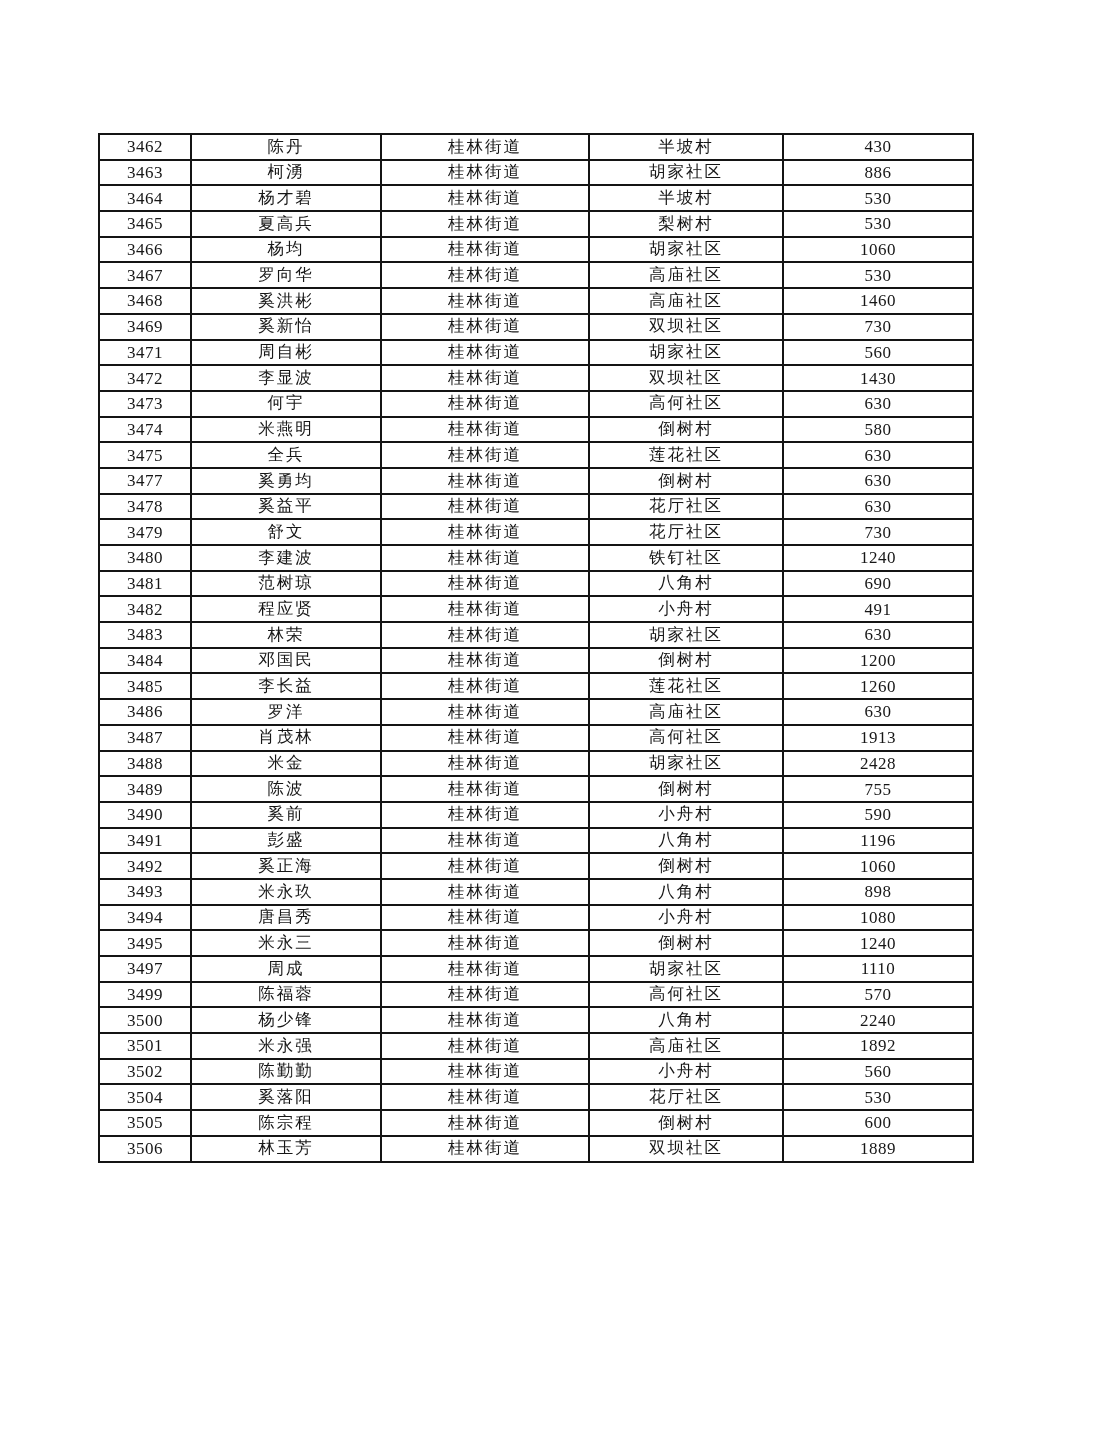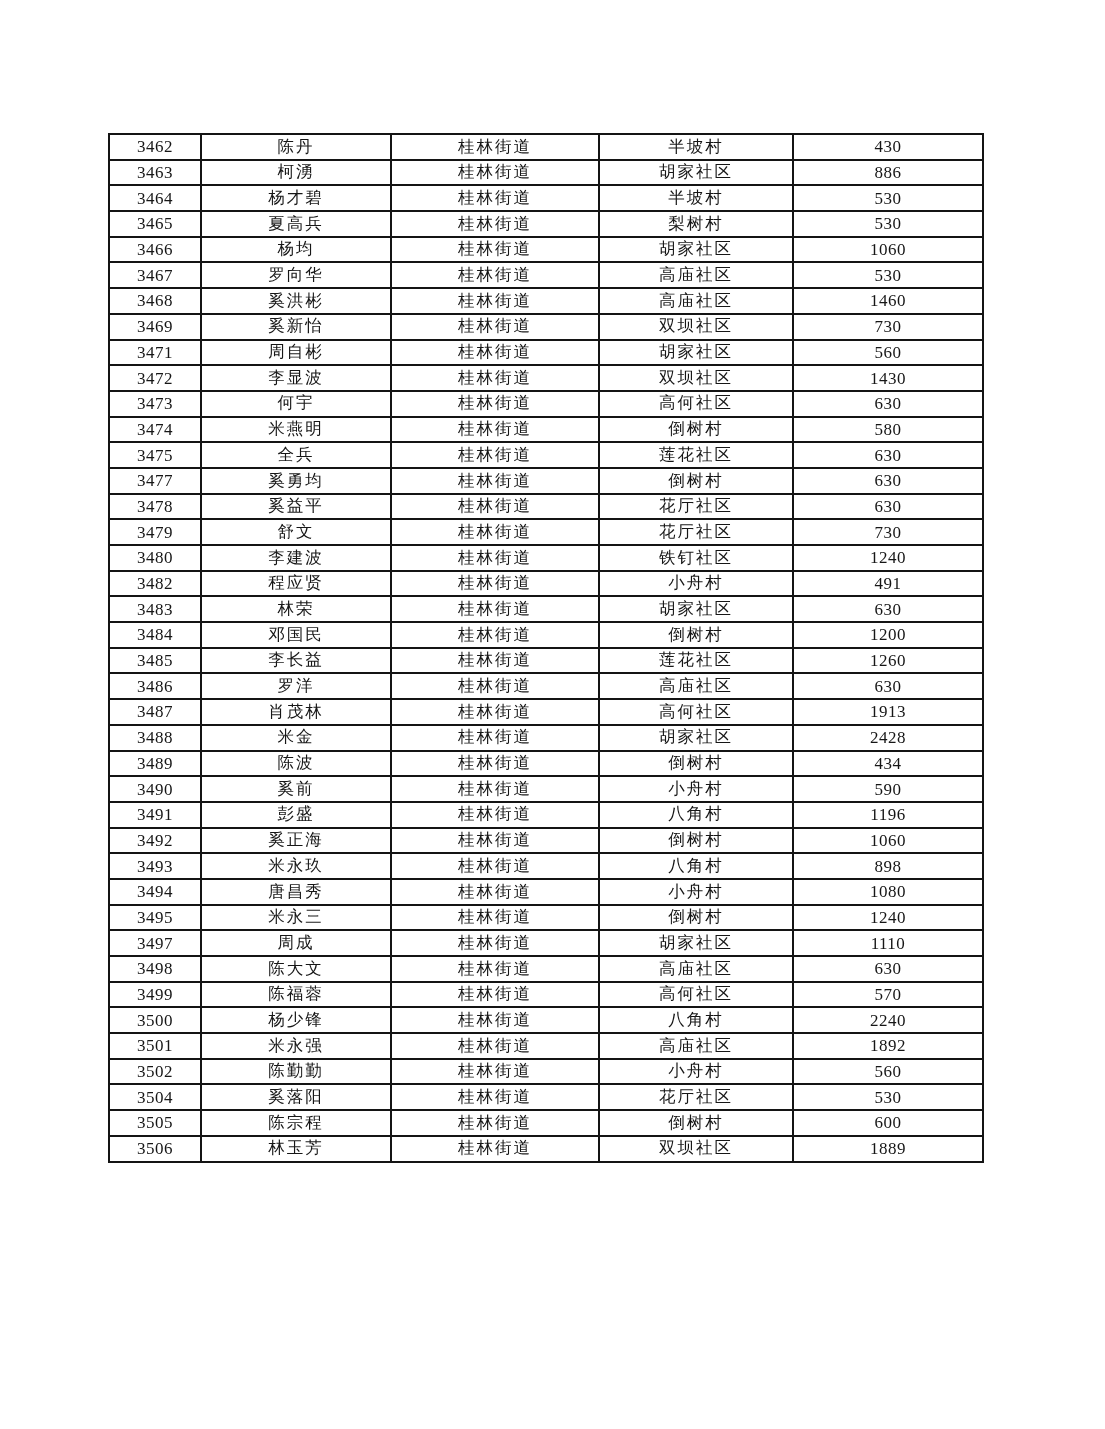--- a/index.html
+++ b/index.html
@@ -18,7 +18,7 @@
   }
   table.records {
     position: absolute;
-    left: 108px;
+    left: 98px;
     top: 133px;
     width: 874px;
     border-collapse: collapse;

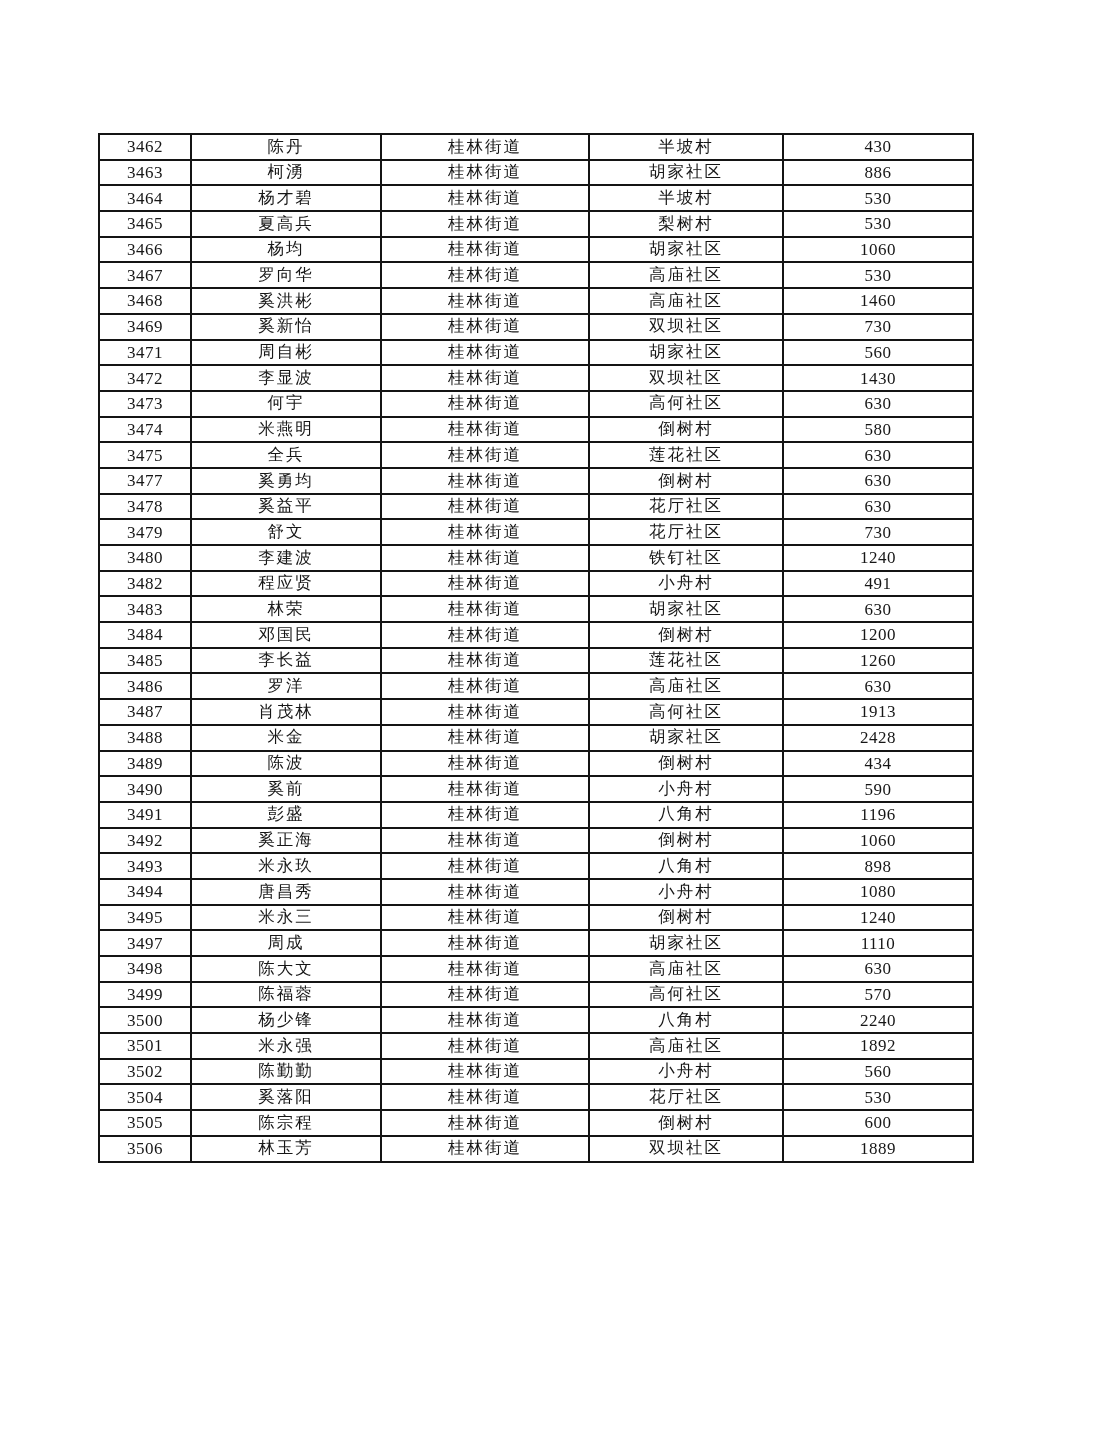--- a/index.html
+++ b/index.html
@@ -176,6 +176,13 @@
     <td class="num">1240</td>
   </tr>
         <tr>
+    <td class="num">3481</td>
+    <td class="cjk">范树琼</td>
+    <td class="cjk">桂林街道</td>
+    <td class="cjk">八角村</td>
+    <td class="num">690</td>
+  </tr>
+        <tr>
     <td class="num">3482</td>
     <td class="cjk">程应贤</td>
     <td class="cjk">桂林街道</td>

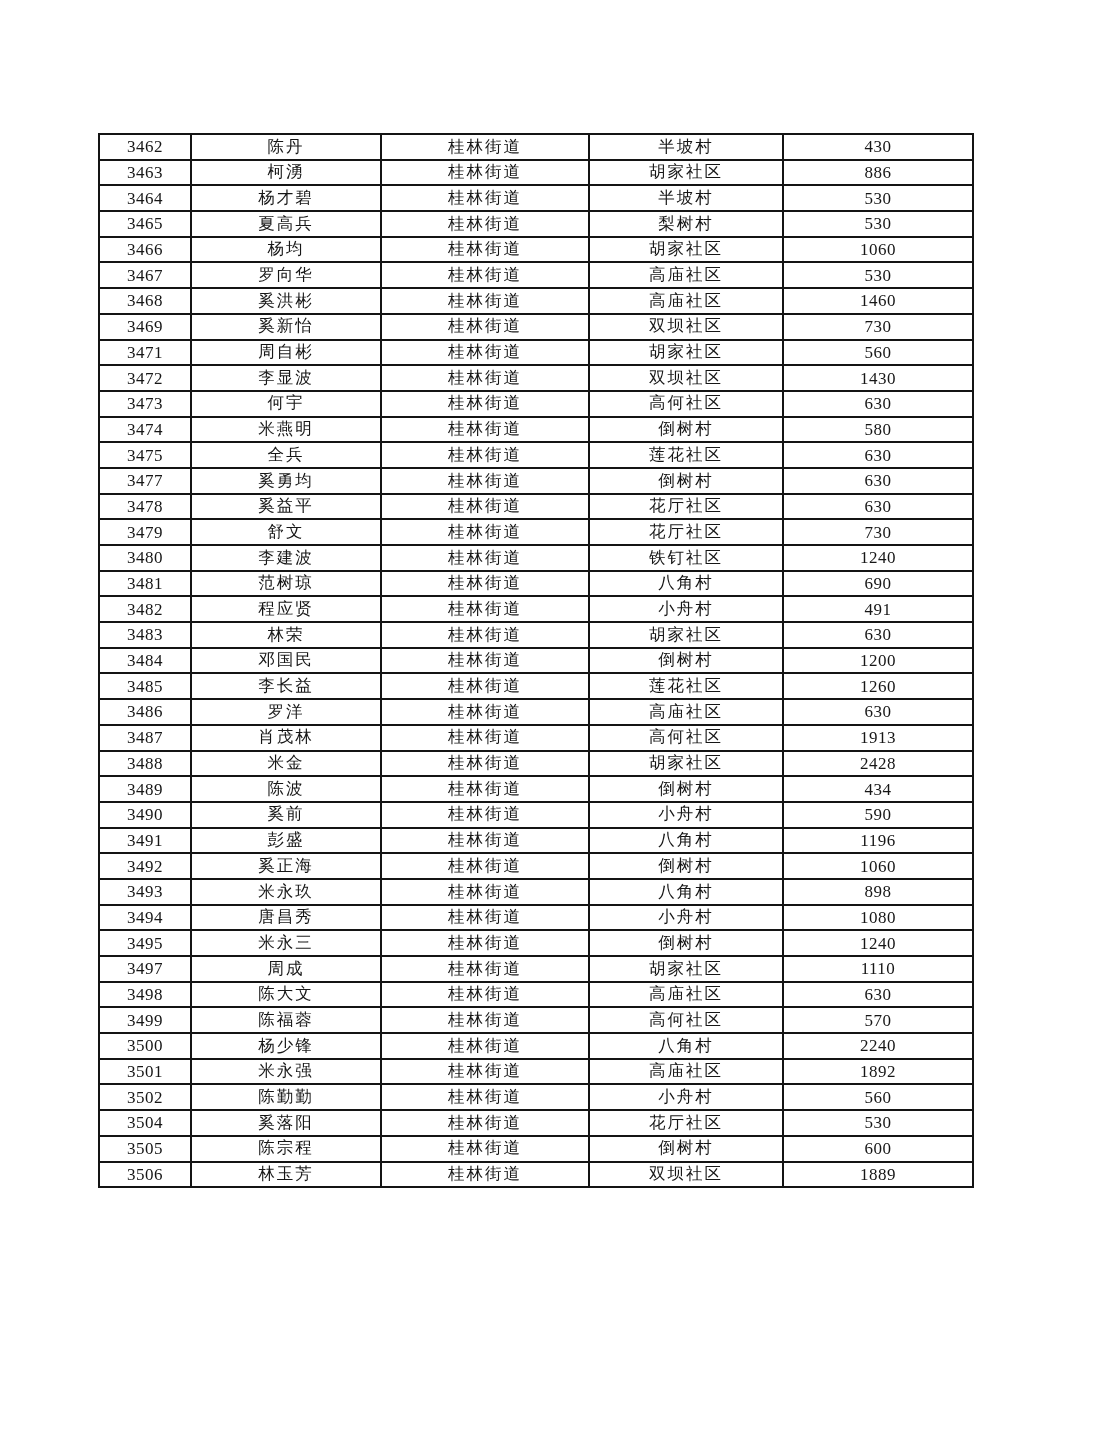--- a/index.html
+++ b/index.html
@@ -236,7 +236,7 @@
     <td class="cjk">陈波</td>
     <td class="cjk">桂林街道</td>
     <td class="cjk">倒树村</td>
-    <td class="num">434</td>
+    <td class="num">755</td>
   </tr>
         <tr>
     <td class="num">3490</td>

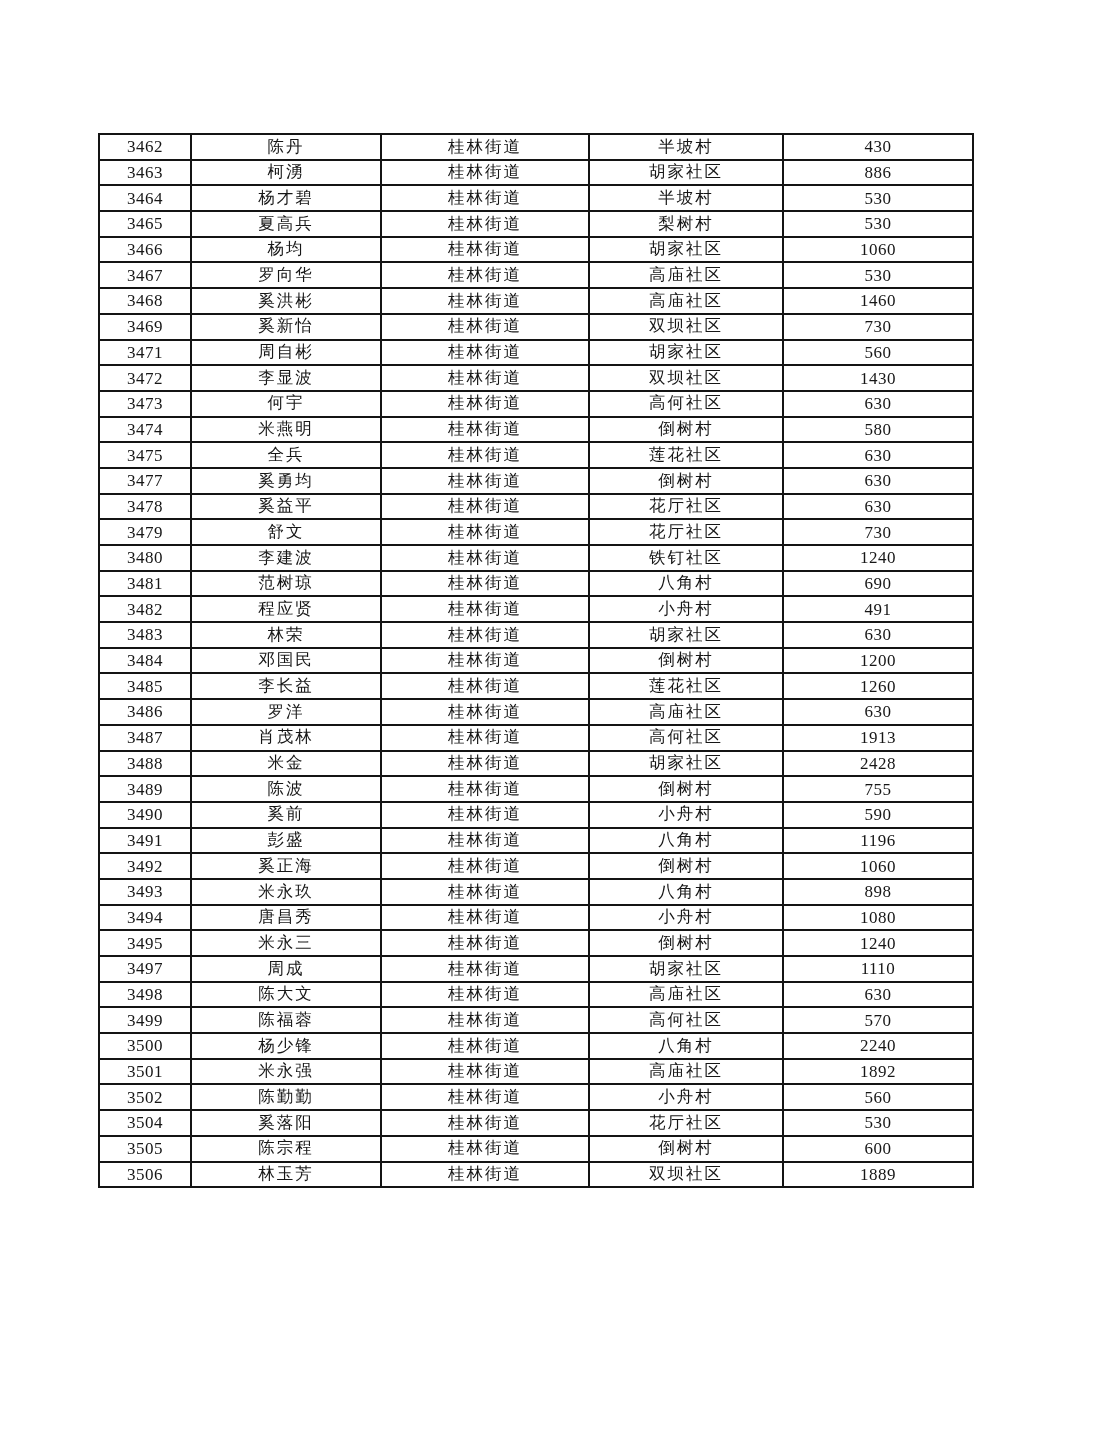--- a/index.html
+++ b/index.html
@@ -288,13 +288,6 @@
     <td class="num">1110</td>
   </tr>
         <tr>
-    <td class="num">3498</td>
-    <td class="cjk">陈大文</td>
-    <td class="cjk">桂林街道</td>
-    <td class="cjk">高庙社区</td>
-    <td class="num">630</td>
-  </tr>
-        <tr>
     <td class="num">3499</td>
     <td class="cjk">陈福蓉</td>
     <td class="cjk">桂林街道</td>

